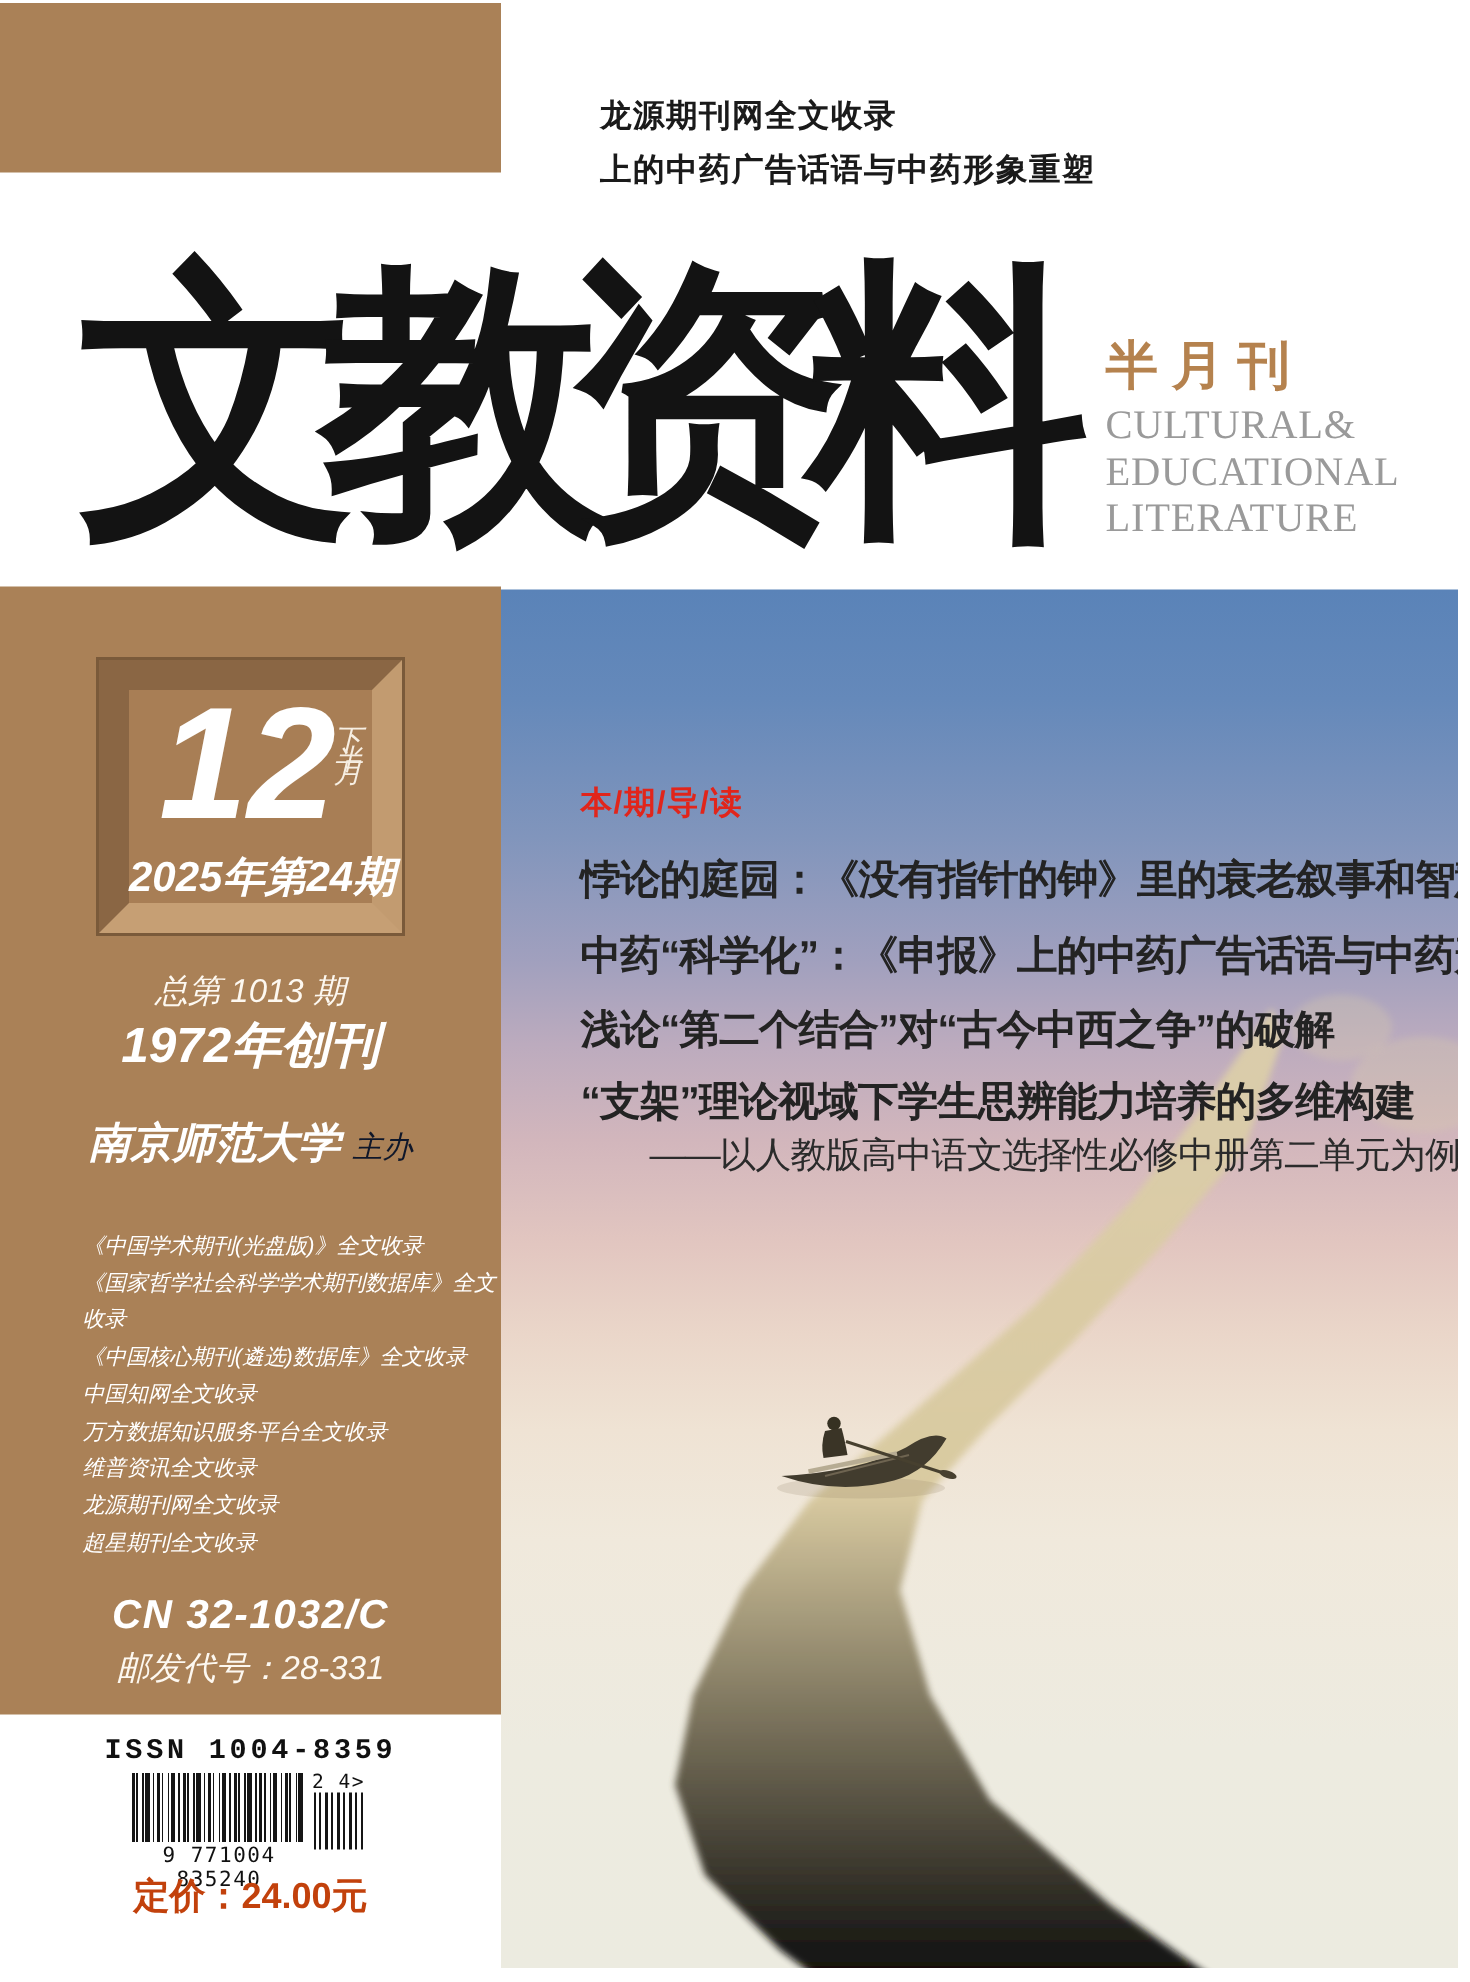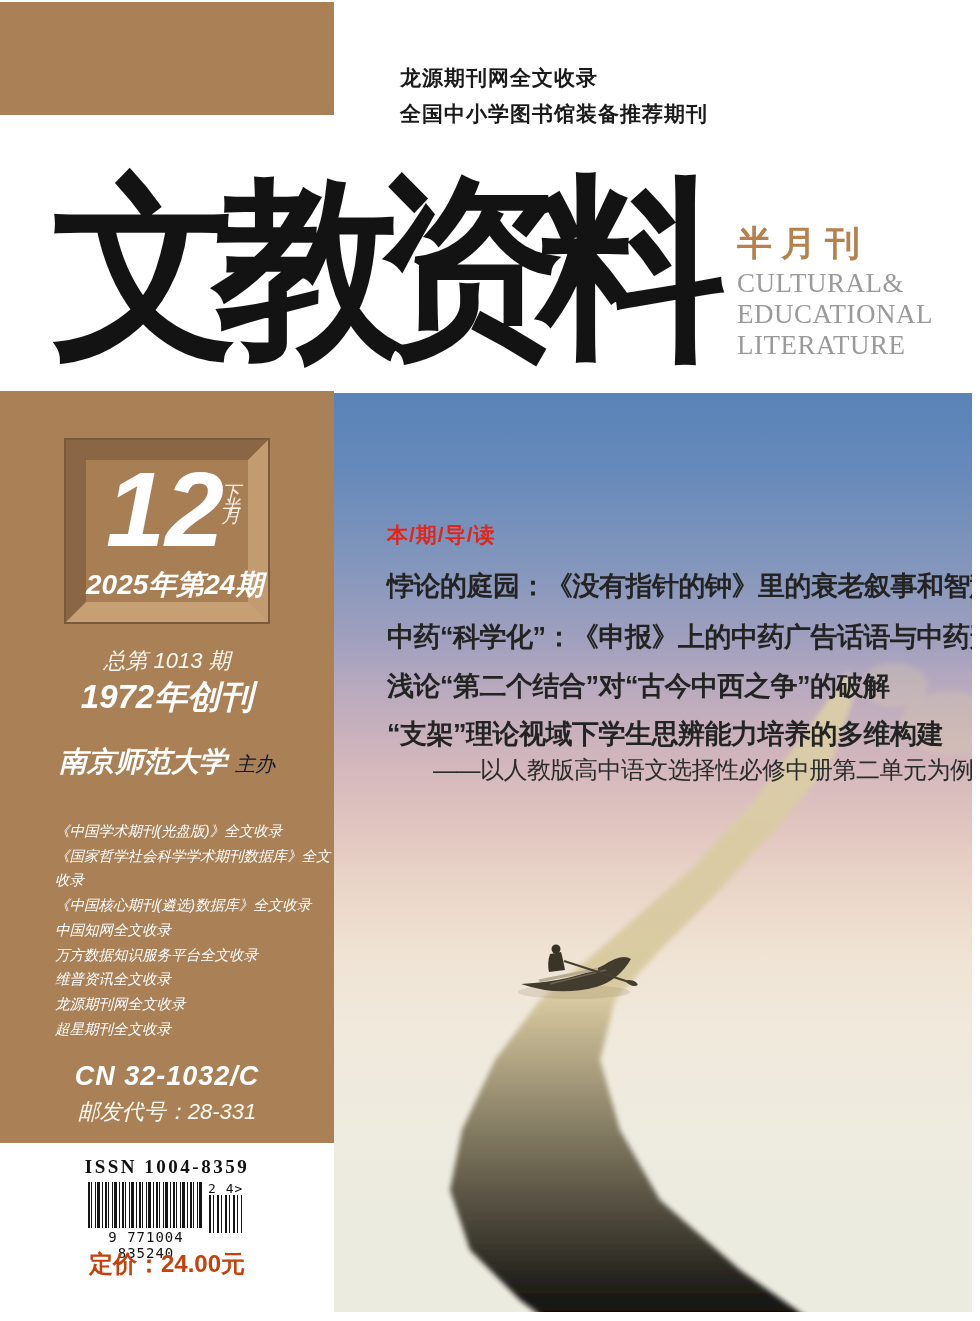--- a/index.html
+++ b/index.html
@@ -55,7 +55,7 @@
 <div class="abs top-block"></div>
 <div class="abs honors">
   <div>龙源期刊网全文收录</div>
-  <div>全国中小学图书馆装备推荐期刊</div>
+  <div>上的中药广告话语与中药形象重塑</div>
 </div>
 <div class="abs cn-title">文教资料</div>
 <div class="abs freq"><span>半月刊</span></div>

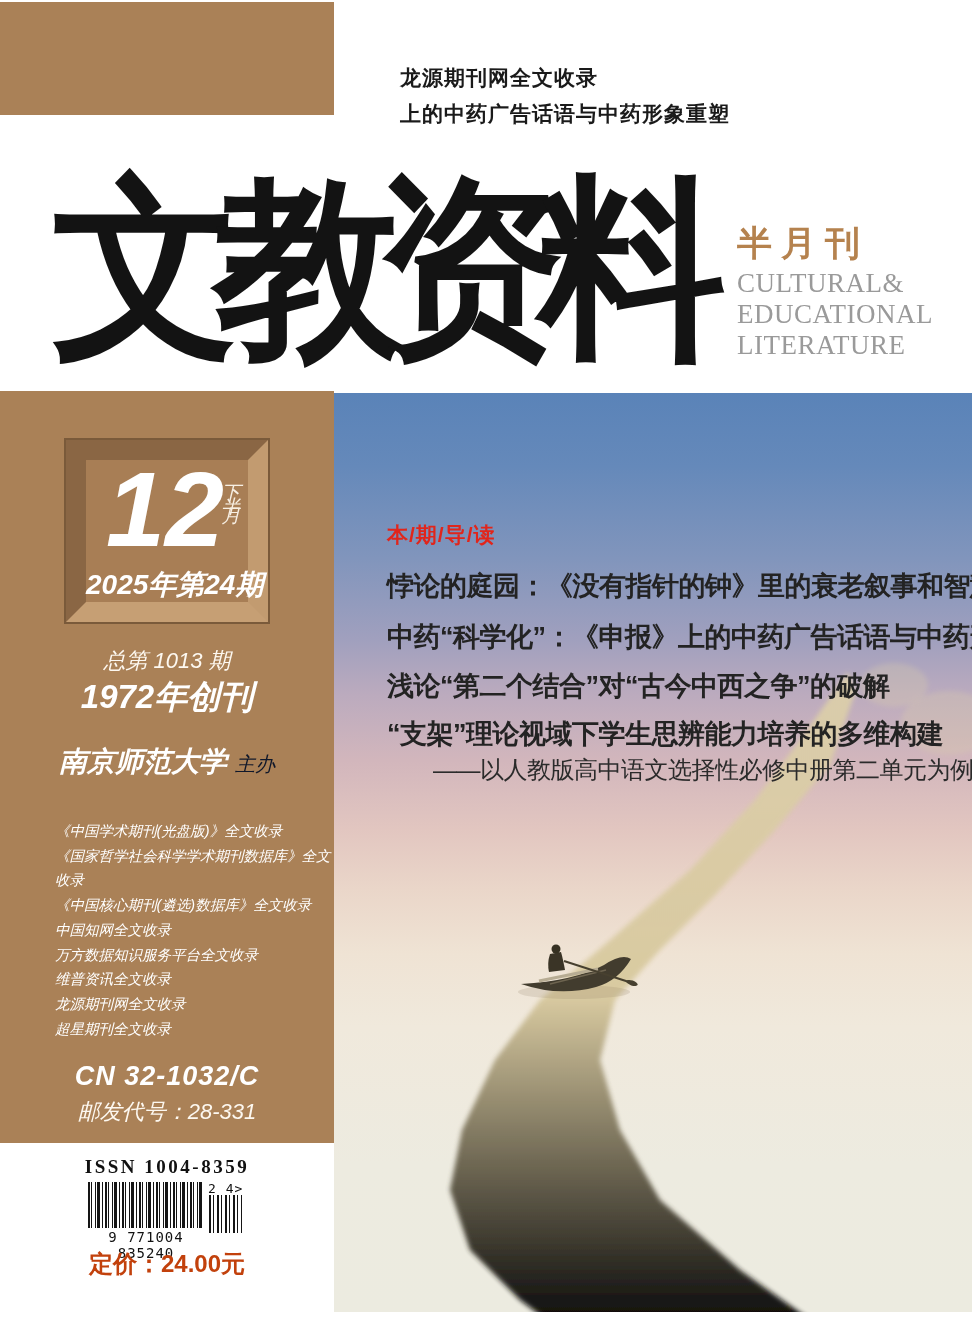--- a/index.html
+++ b/index.html
@@ -30,7 +30,7 @@
   .postal{left:0;top:706px;width:334px;text-align:center;color:#fdf8f0;font-size:22px;}
 
   
-  .issn{left:0;top:1156px;width:334px;text-align:center;color:#111;font-family:Liberation Serif, serif;font-size:19px;font-weight:700;letter-spacing:2.5px;}
+  .issn{left:0;top:1156px;width:334px;text-align:center;color:#111;font-family:Liberation Mono, monospace;font-size:19px;font-weight:700;letter-spacing:2.5px;}
   .barcode{left:88px;top:1182px;width:115px;height:46px;
      background:repeating-linear-gradient(90deg,#151515 0 2px,#fff 2px 3px,#151515 3px 4px,#fff 4px 7px,#151515 7px 8px,#fff 8px 9px,#151515 9px 12px,#fff 12px 14px,#151515 14px 15px,#fff 15px 17px);}
   .barcode-digits{left:76px;top:1229px;width:140px;text-align:center;color:#111;font-family:"DejaVu Sans Mono",monospace;font-size:14px;letter-spacing:1px;}

